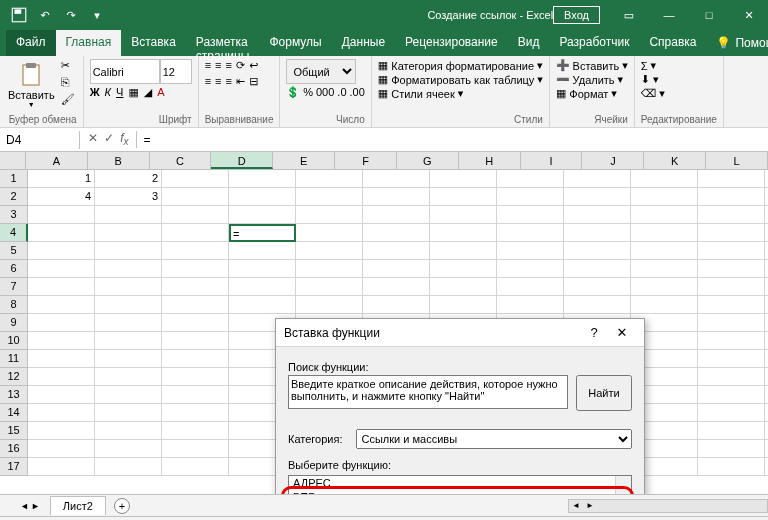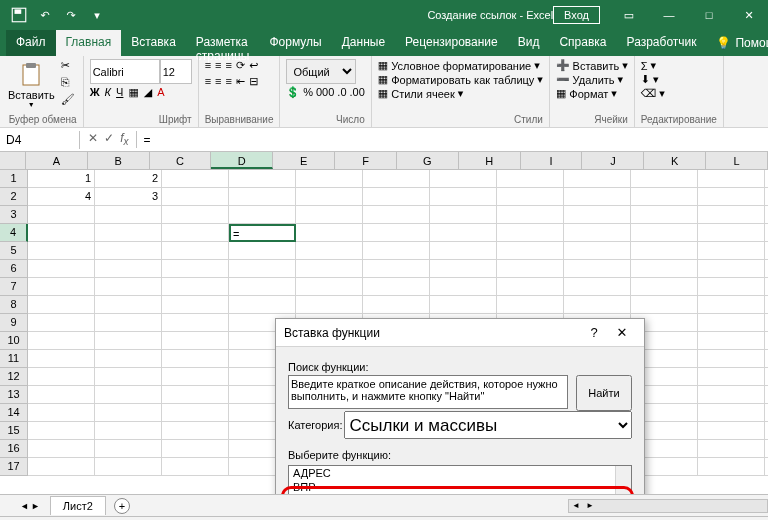--- a/index.html
+++ b/index.html
@@ -114,8 +114,8 @@
   <div class="tab">Данные</div>
   <div class="tab">Рецензирование</div>
   <div class="tab">Вид</div>
+  <div class="tab">Разработчик</div>
   <div class="tab">Справка</div>
-  <div class="tab">Разработчик</div>
   <div class="spacer"></div>
   <div class="tab right">
       <span>💡</span>

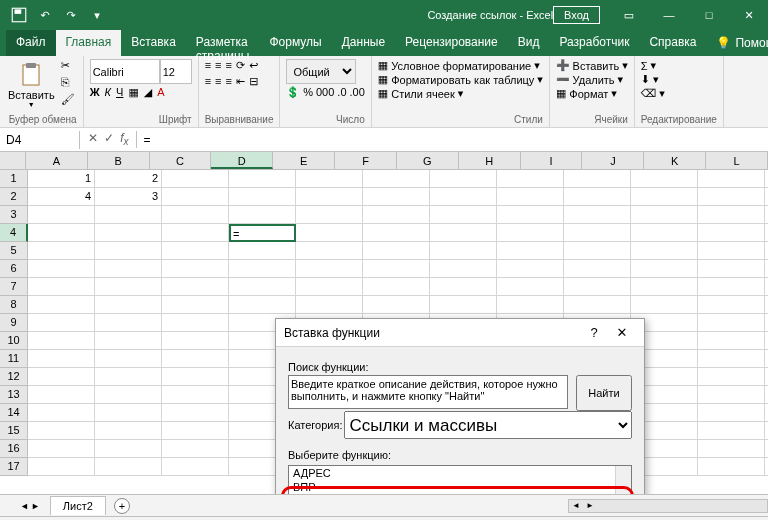--- a/index.html
+++ b/index.html
@@ -191,7 +191,7 @@
   </div>
   <div class="group">
     <div class="group-content vstack">
-      <div class="r"><span>▦</span><span>Условное форматирование</span>▾</div>
+      <div class="r"><span>▦</span><span>Категория форматирование</span>▾</div>
       <div class="r"><span>▦</span><span>Форматировать как таблицу</span>▾</div>
       <div class="r"><span>▦</span><span>Стили ячеек</span>▾</div>
     </div>

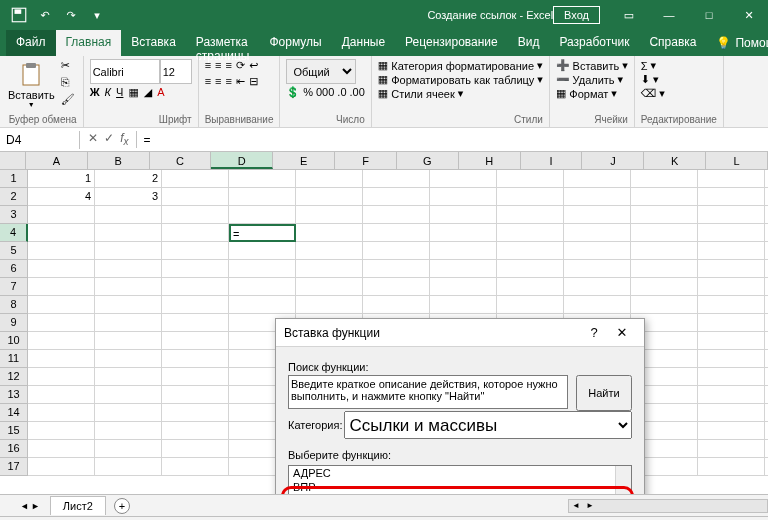--- a/index.html
+++ b/index.html
@@ -57,7 +57,7 @@
 .searchrow { display: flex; gap: 8px; align-items: flex-start; }
 .searchrow textarea { flex: 1; height: 34px; font-size: 11px; padding: 2px; resize: none; border: 1px solid #7a7a7a; }
 .searchrow button { width: 56px; height: 36px; font-size: 11px; }
-.catrow { display: flex; align-items: center; gap: 2px; margin-top: 0; }
+.catrow { display: flex; align-items: center; gap: 14px; margin-top: 18px; }
 .catrow select { flex: 1; height: 28px; font-size: 17px; }
 .fn-list { margin-top: 4px; border: 1px solid #7a7a7a; background: #fff; height: 104px; overflow: hidden; position: relative; }
 .fn-list .item { padding: 1px 4px; font-size: 11px; }

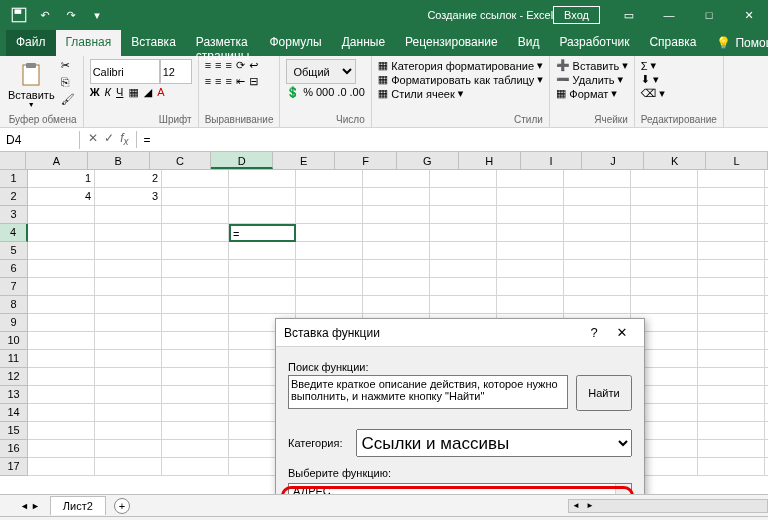--- a/index.html
+++ b/index.html
@@ -58,7 +58,7 @@
 .searchrow textarea { flex: 1; height: 34px; font-size: 11px; padding: 2px; resize: none; border: 1px solid #7a7a7a; }
 .searchrow button { width: 56px; height: 36px; font-size: 11px; }
 .catrow { display: flex; align-items: center; gap: 14px; margin-top: 18px; }
-.catrow select { flex: 1; height: 28px; font-size: 17px; }
+.catrow select { flex: 1; height: 20px; font-size: 11px; }
 .fn-list { margin-top: 4px; border: 1px solid #7a7a7a; background: #fff; height: 104px; overflow: hidden; position: relative; }
 .fn-list .item { padding: 1px 4px; font-size: 11px; }
 .fn-list .scrollbar { position: absolute; right: 0; top: 0; width: 16px; bottom: 0; background: #f0f0f0; border-left: 1px solid #d4d4d4; }

